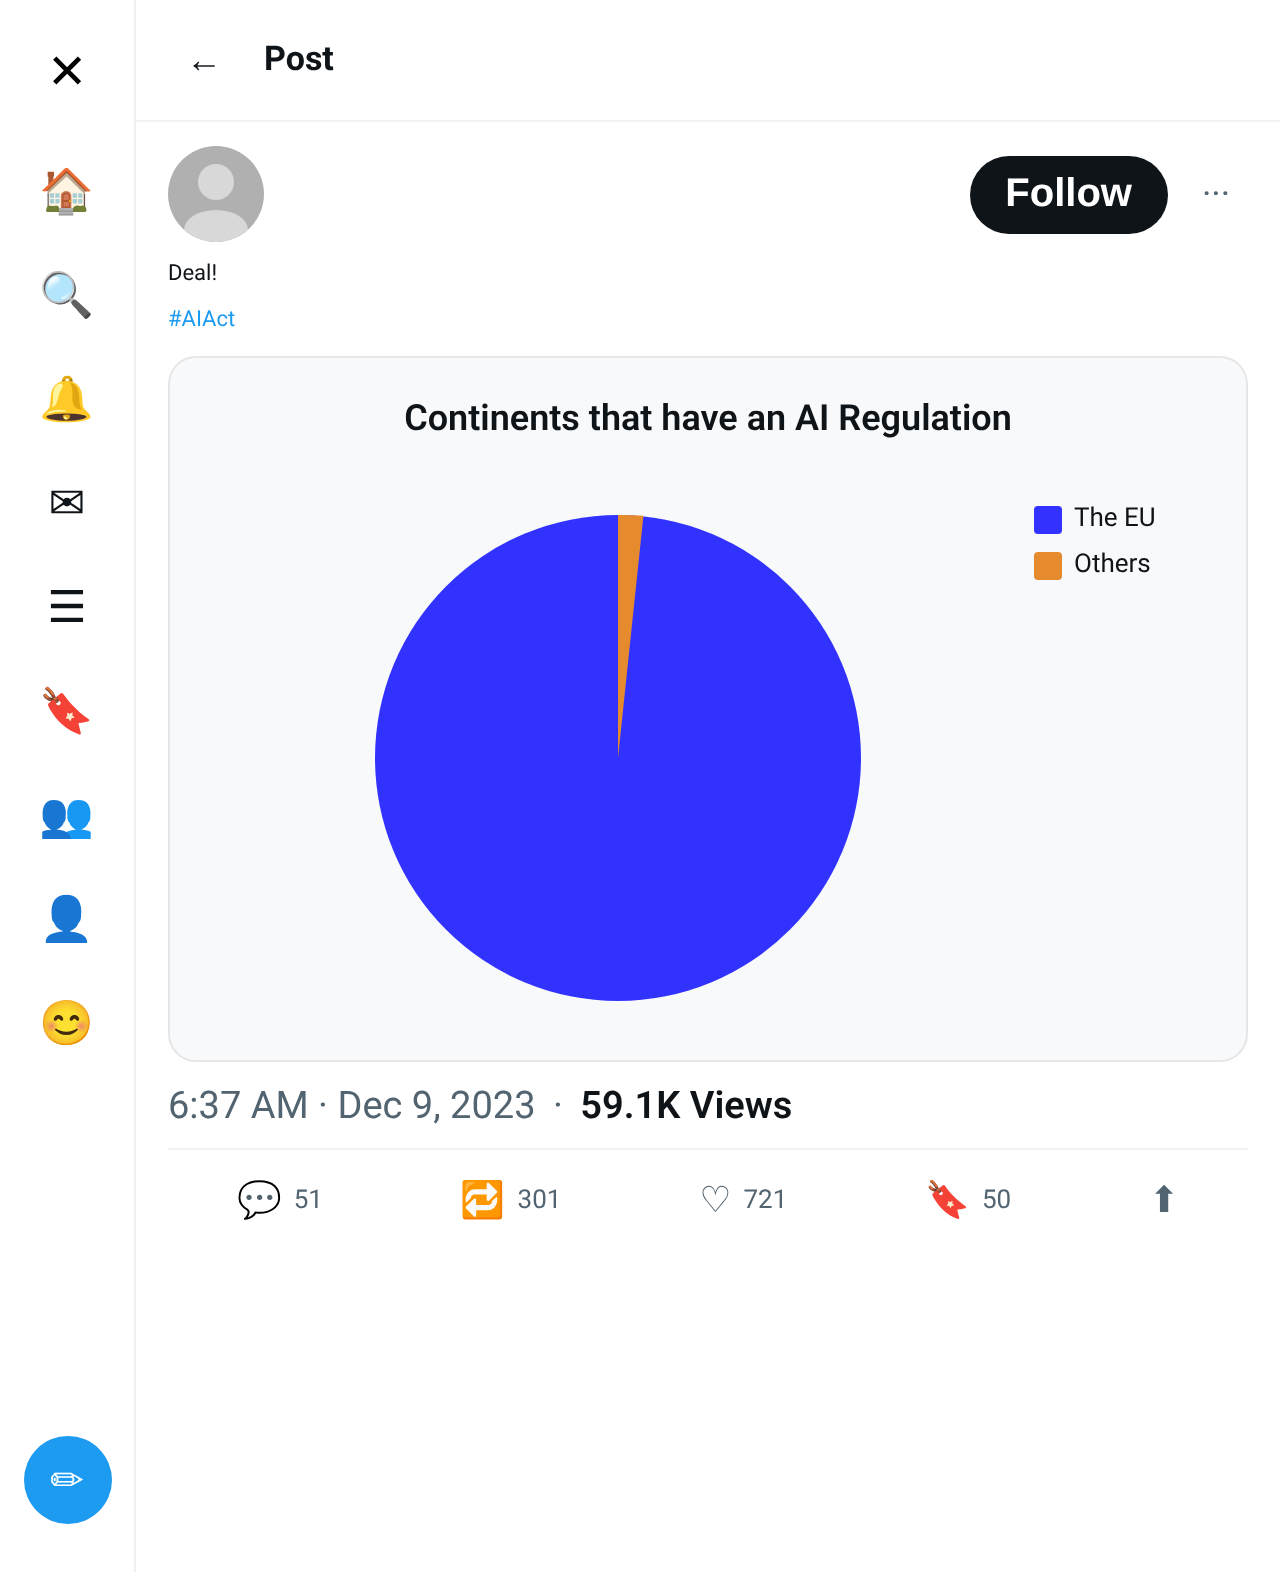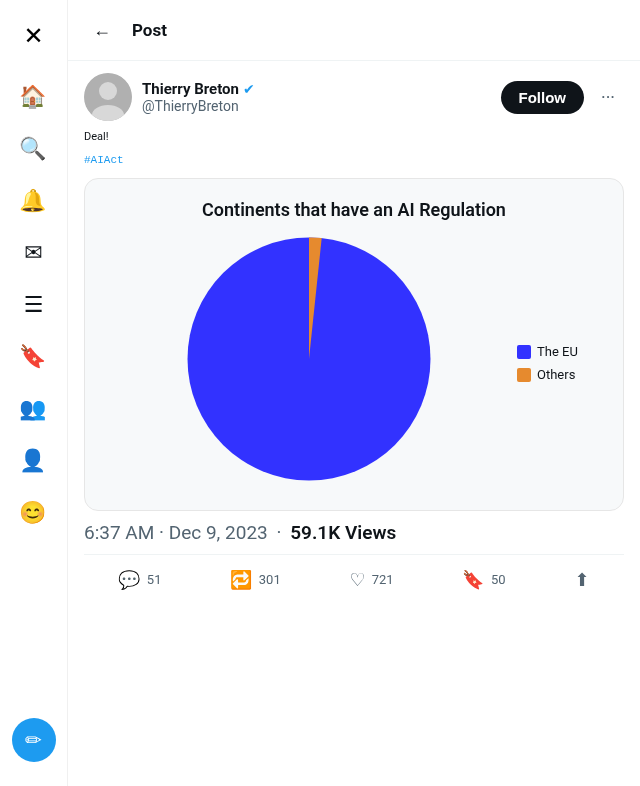--- a/index.html
+++ b/index.html
@@ -302,13 +302,6 @@
             <ellipse cx="24" cy="42" rx="16" ry="10" fill="#d8d8d8"></ellipse>
           </svg>
         </div>
-        <div>
-          <div class="user-name-row">
-            <span class="user-name">Thierry Breton</span>
-            <span class="verified-icon">✔</span>
-          </div>
-          <div class="user-handle">@ThierryBreton</div>
-        </div>
       </div>
       <div class="user-right">
         <button class="follow-btn">Follow</button>

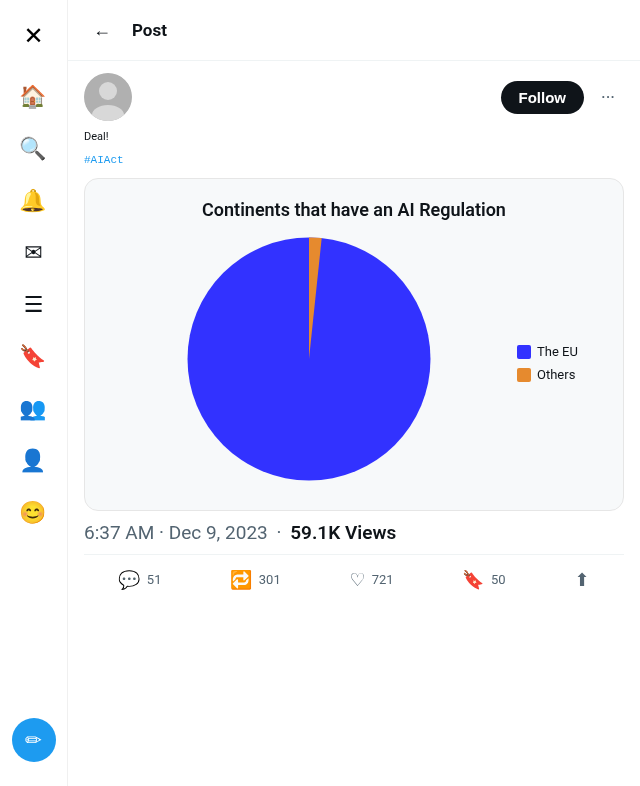--- a/index.html
+++ b/index.html
@@ -140,7 +140,7 @@
       border: none;
       border-radius: 9999px;
       padding: 8px 18px;
-      font-size: 15px;
+      font-size: 20px;
       font-weight: 700;
       cursor: pointer;
     }

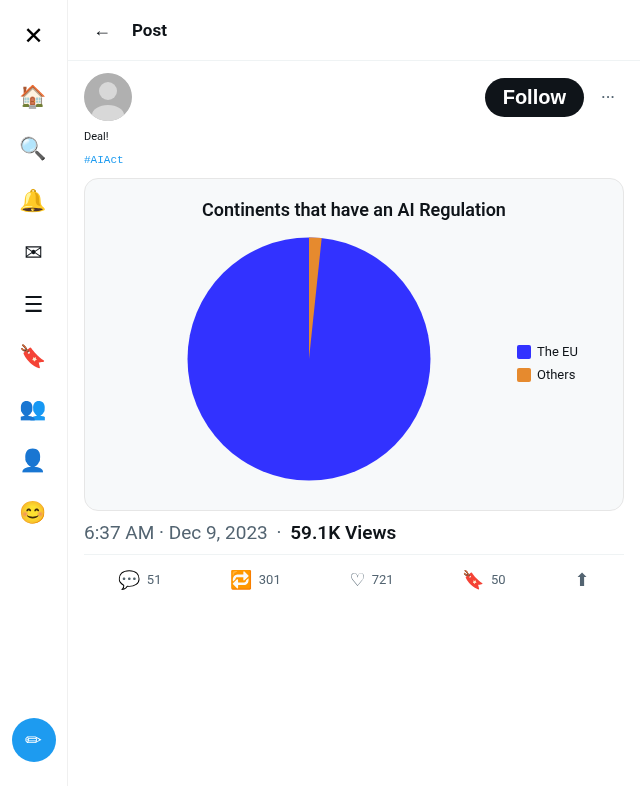--- a/index.html
+++ b/index.html
@@ -162,7 +162,6 @@
     }
     .hashtag {
       color: #1d9bf0;
-      font-family: Liberation Mono, monospace;
     }
 
     

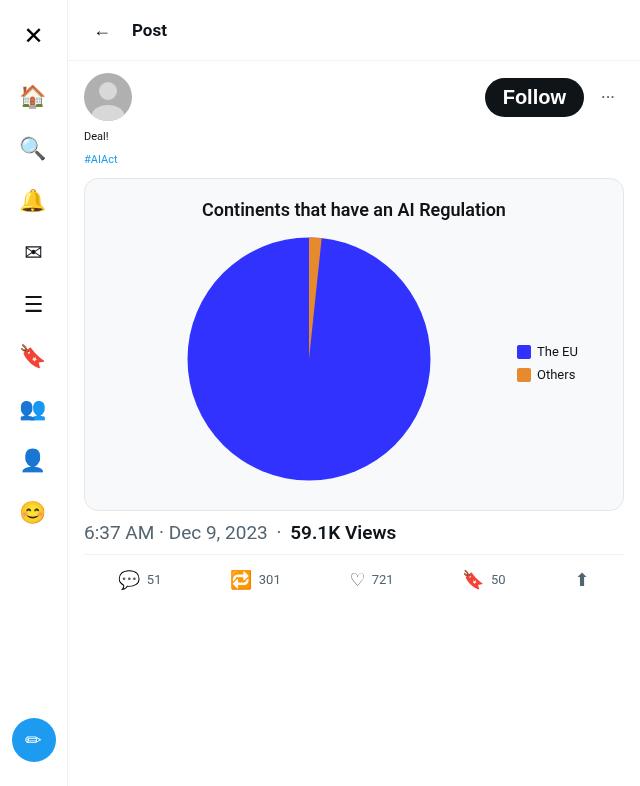--- a/index.html
+++ b/index.html
@@ -177,7 +177,7 @@
       font-weight: 600;
       color: #0f1419;
       text-align: center;
-      margin-bottom: 4px;
+      margin-bottom: 24px;
     }
     .chart-content {
       display: flex;

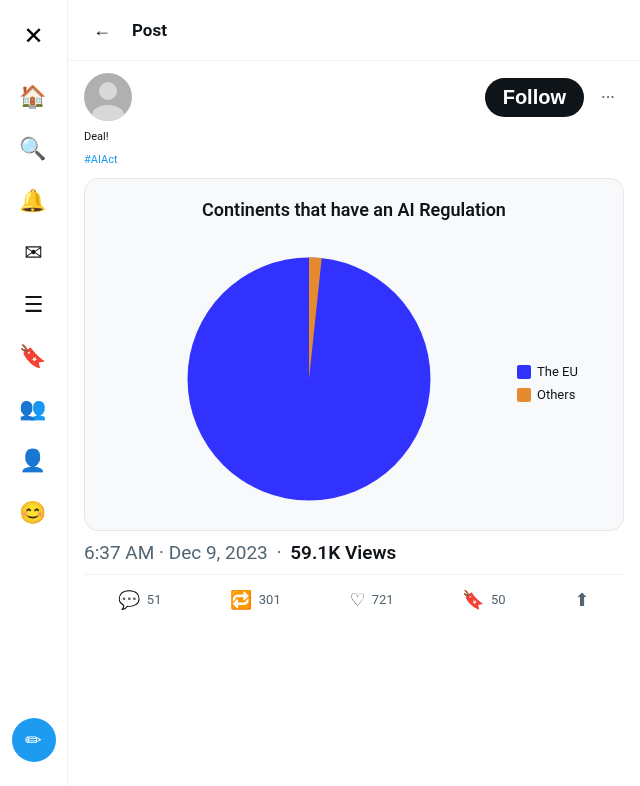--- a/index.html
+++ b/index.html
@@ -181,7 +181,7 @@
     }
     .chart-content {
       display: flex;
-      align-items: center;
+      align-items: flex-start;
       justify-content: space-between;
       position: relative;
     }

